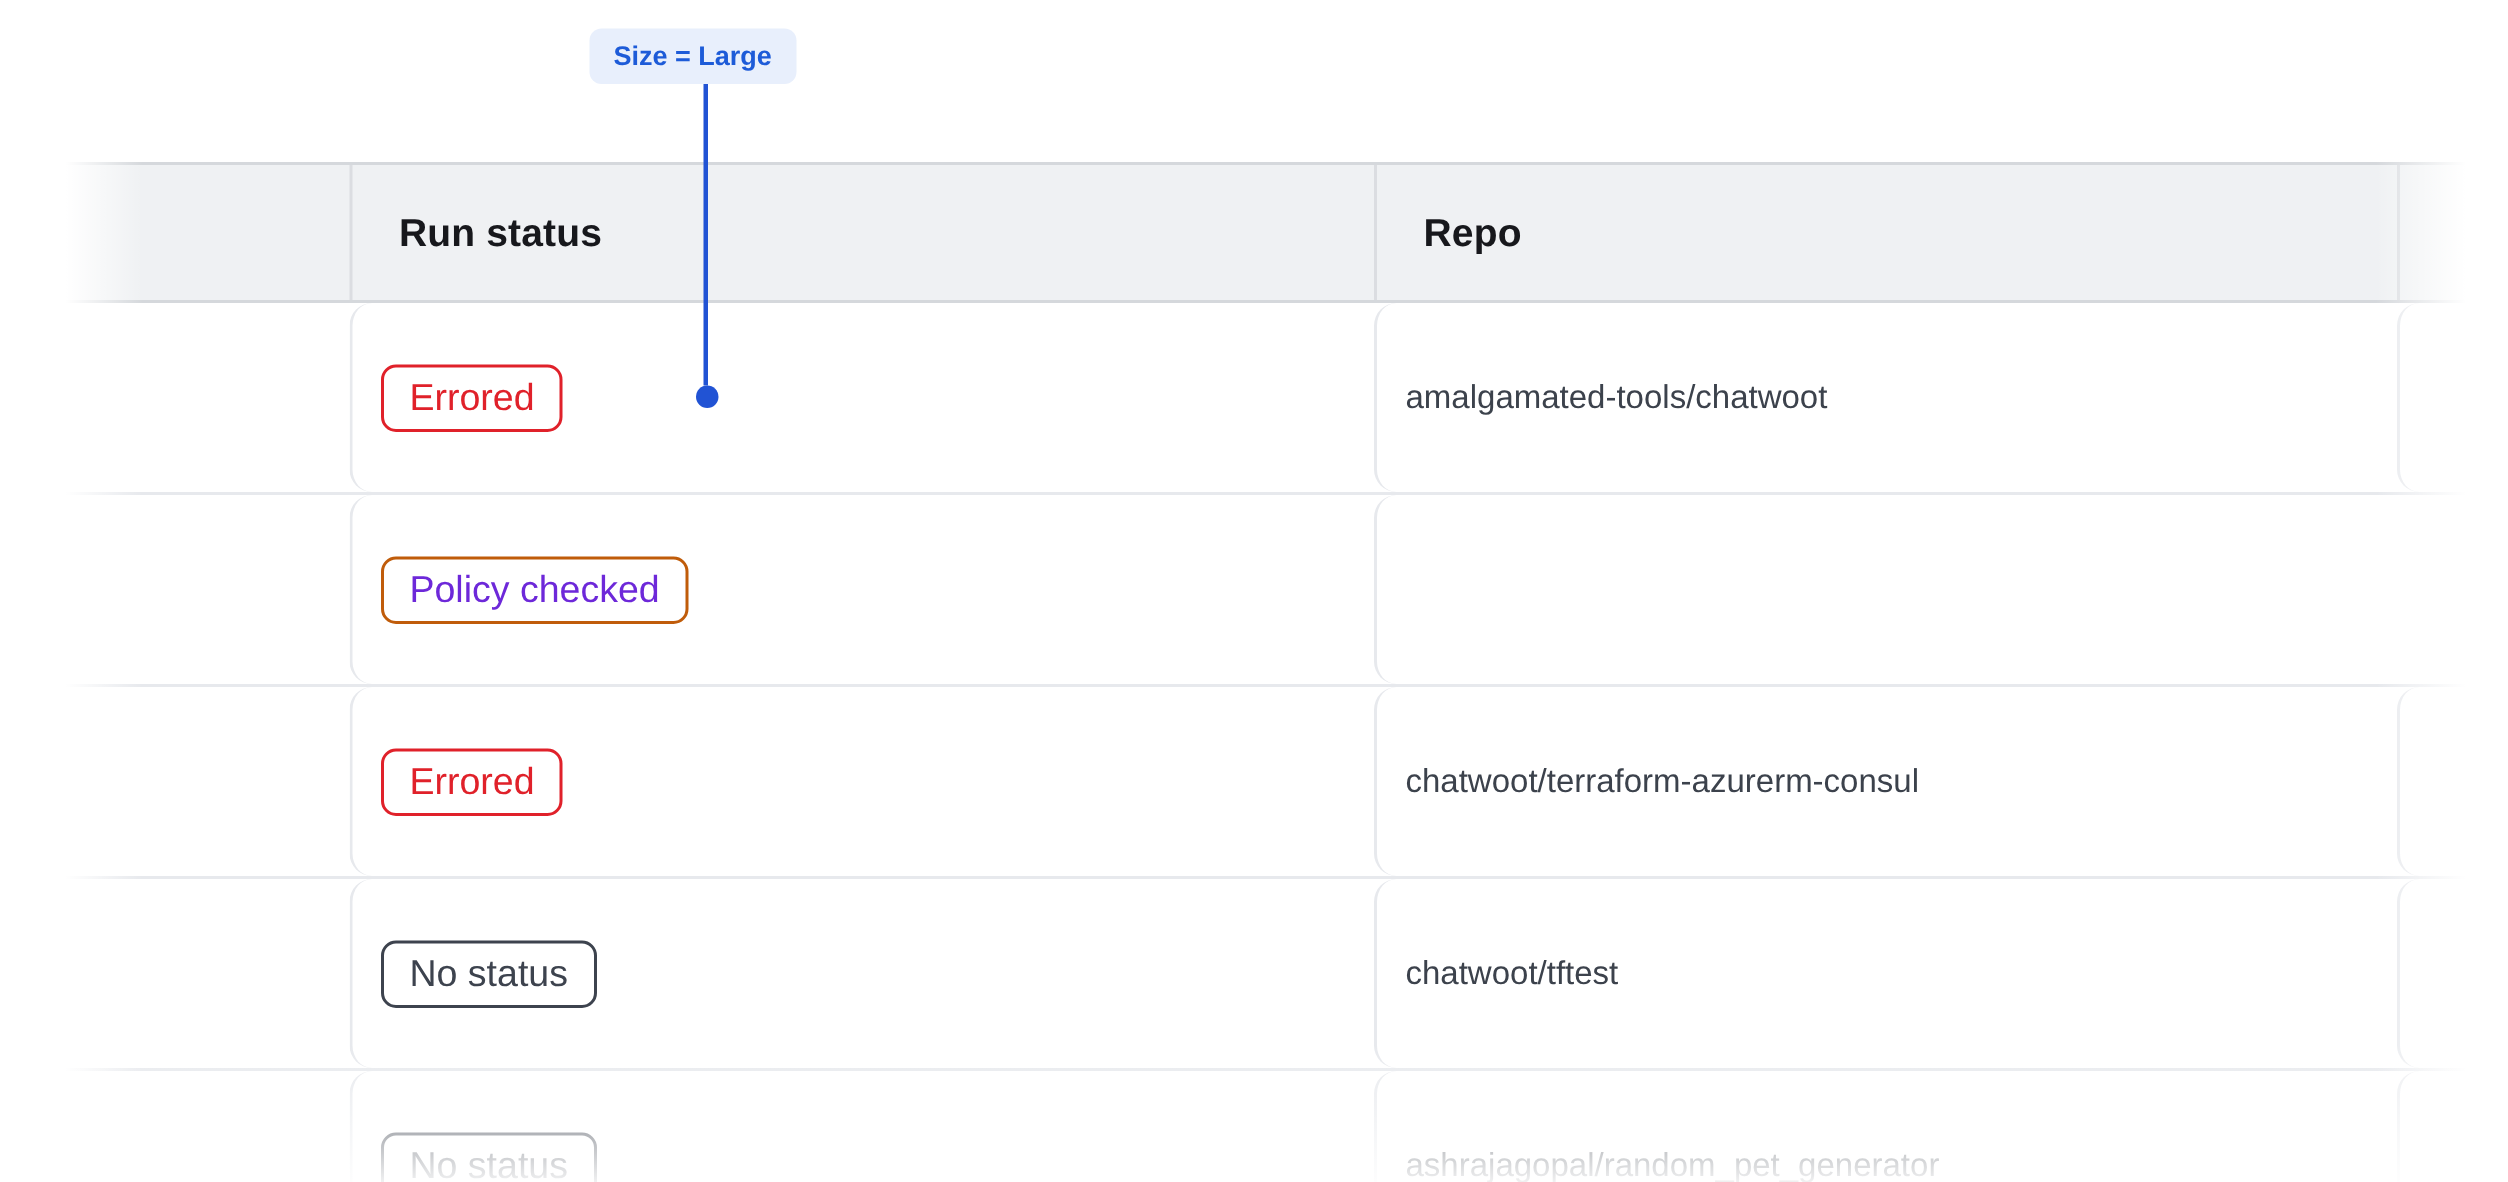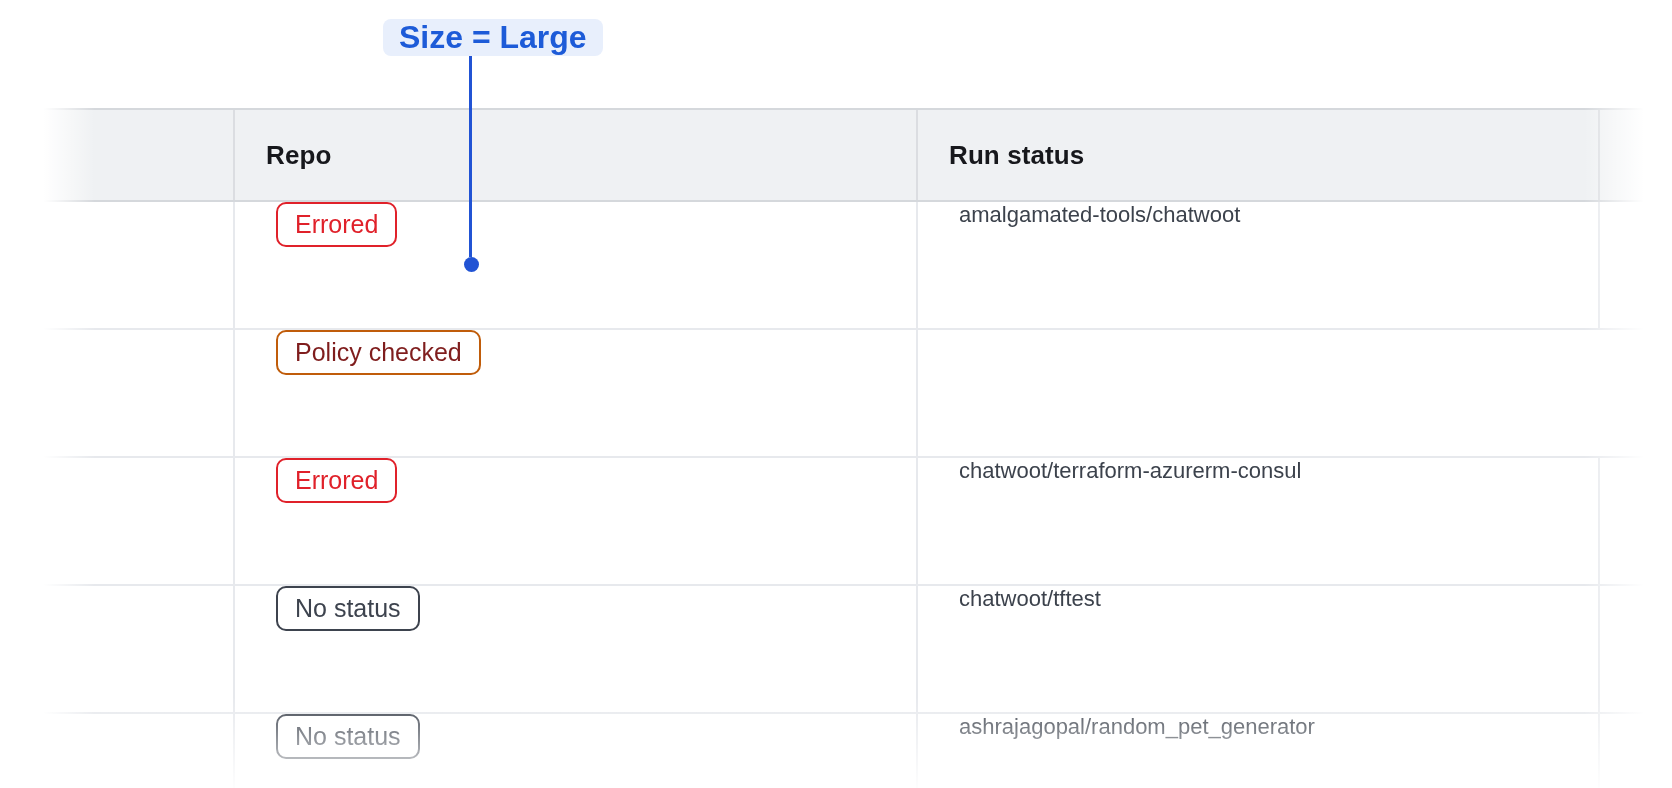--- a/index.html
+++ b/index.html
@@ -52,10 +52,10 @@
 
   
   .annotation-label {
-    position: absolute; left: 383px; top: 19px; height: 37px;
+    position: absolute; left: 393px; top: 19px; height: 37px;
     display: inline-flex; align-items: center;
     padding: 0 16px; border-radius: 8px;
-    font-size: 32px; font-weight: 600;
+    font-size: 18px; font-weight: 600;
     z-index: 10;
   }
   .annotation-line {

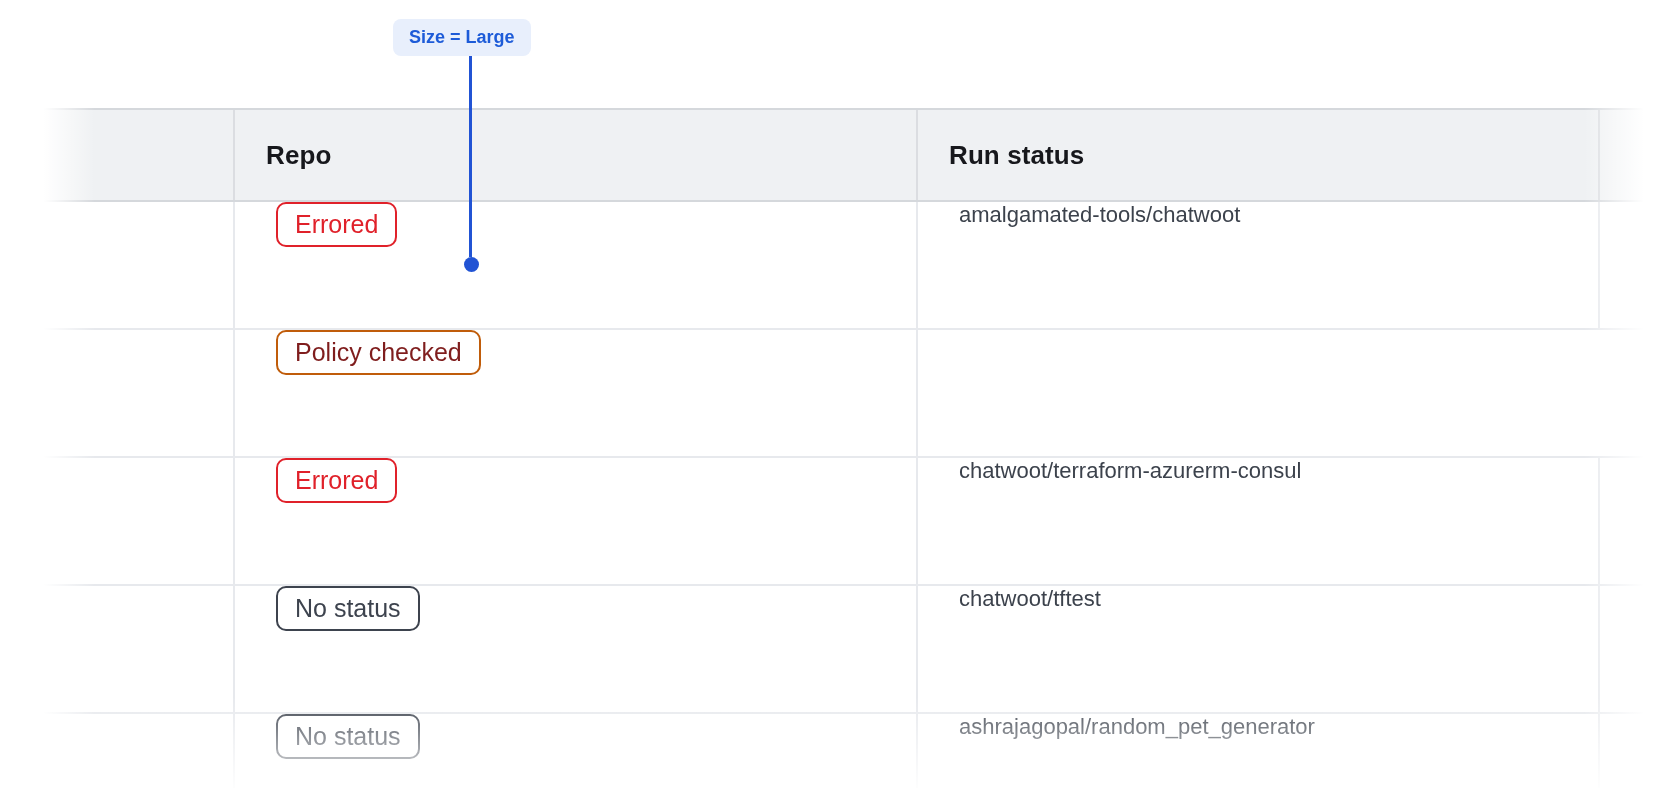--- a/index.html
+++ b/index.html
@@ -75,8 +75,8 @@
   <div class="table">
     <div class="thead">
       <div></div>
+      <div class="vline">Run status</div>
       <div class="vline">Repo</div>
-      <div class="vline">Run status</div>
       <div class="vline"></div>
     </div>
     <div id="table-body">

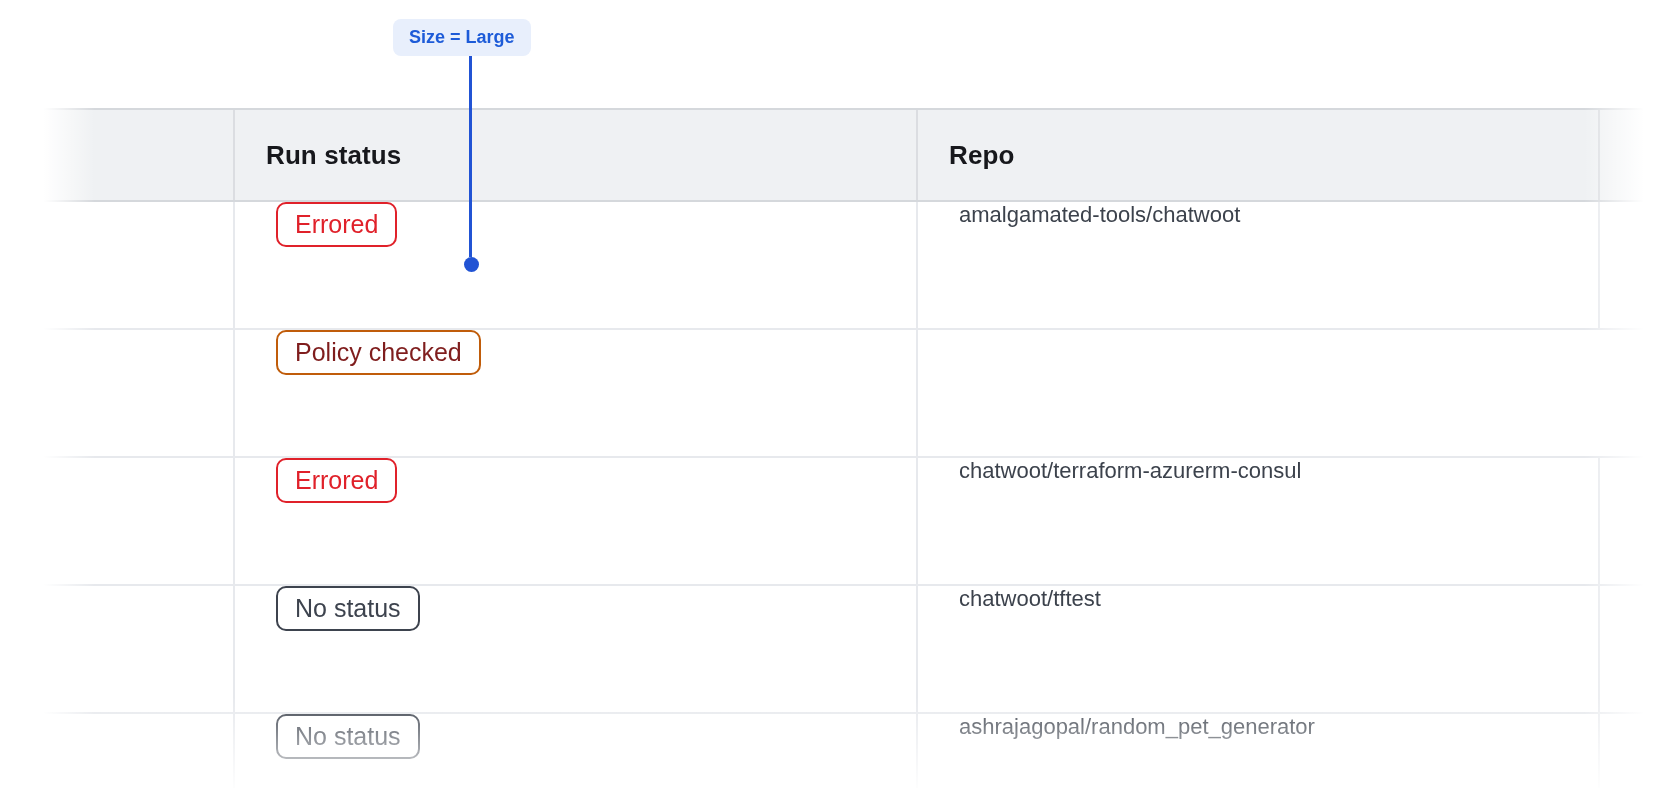--- a/index.html
+++ b/index.html
@@ -28,7 +28,7 @@
   .thead > .vline { border-left: 2px solid #dbdde1; }
 
   .row { height: 128px; border-bottom: 2px solid #e7e9ed; background: #ffffff; }
-  .row > div { display: flex; padding-left: 41px; }
+  .row > div { display: flex; align-items: center; padding-left: 19px; border-radius: 15px; }
   .row > .vline { border-left: 2px solid #e7e9ed; }
 
   .repo-text { font-size: 22px; color: #3c424c; }

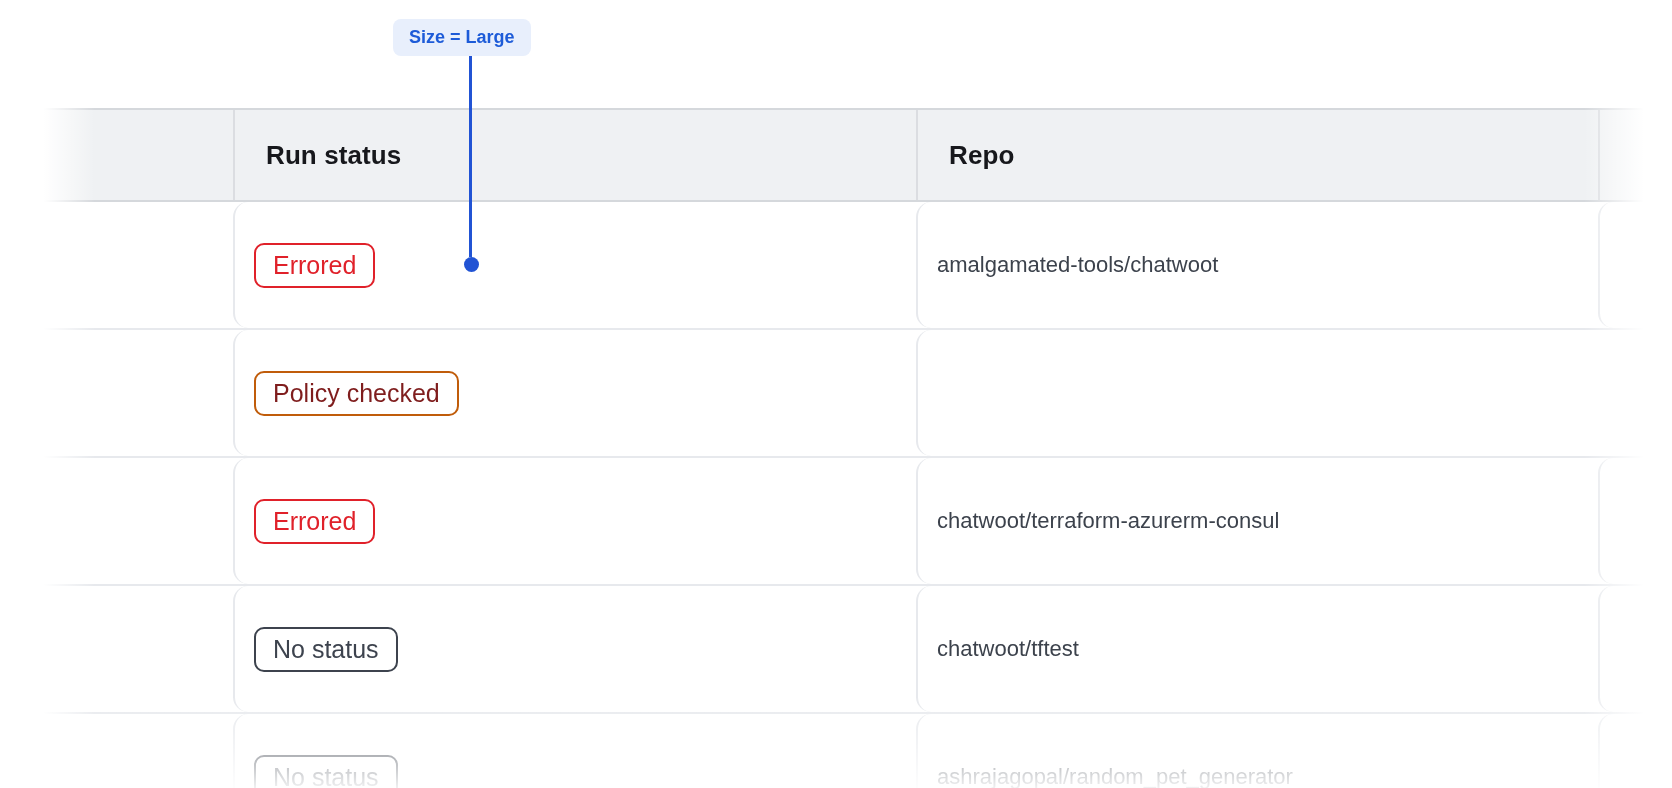--- a/index.html
+++ b/index.html
@@ -94,7 +94,7 @@
     <div class="row">
       <div></div>
       <div class="vline">
-        <span class="badge" style="color: #7f1d1d; border-color: rgb(192, 92, 10);">Policy checked</span>
+        <span class="badge" style="color: #6d28d9; border-color: rgb(192, 92, 10);">Policy checked</span>
       </div>
       <div class="vline"></div>
     </div>

